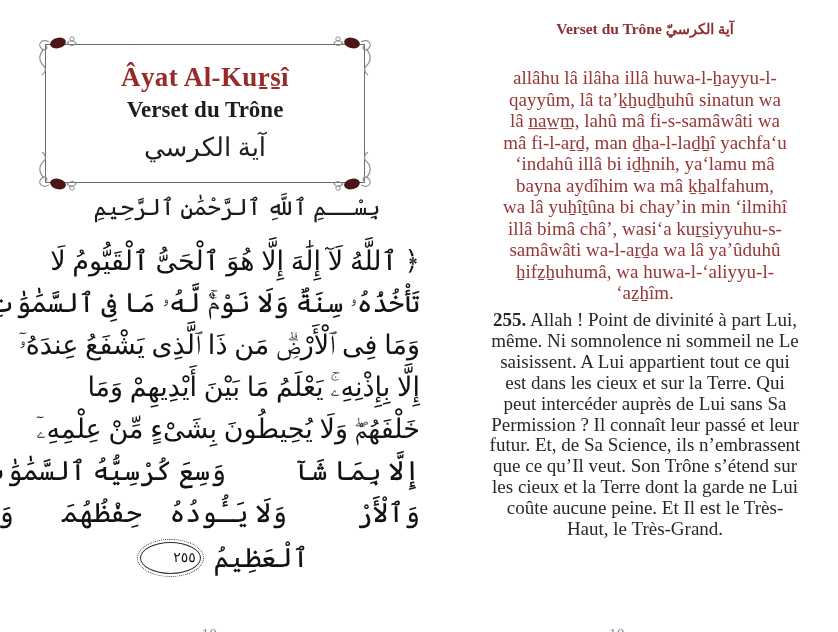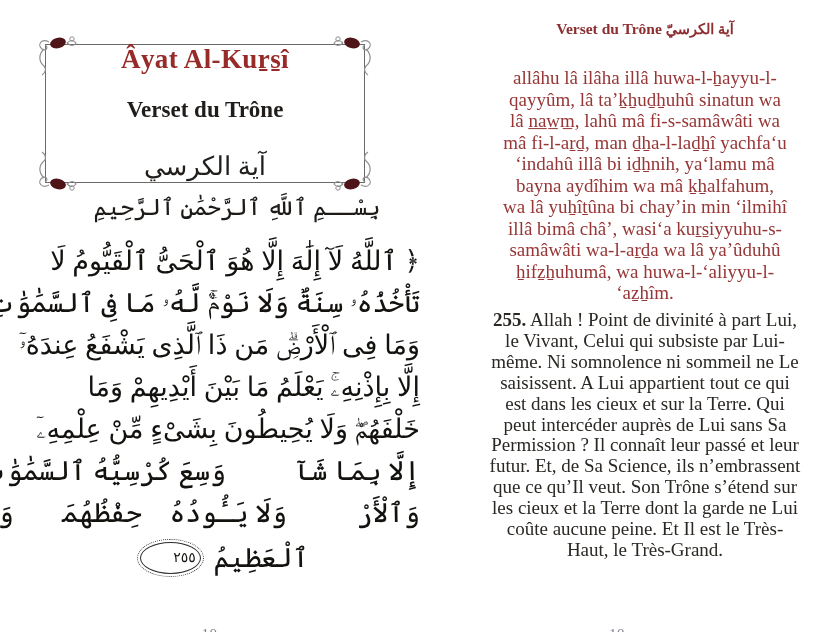--- a/index.html
+++ b/index.html
@@ -20,7 +20,7 @@
   }
   .frame-inner{
     height:100%;display:flex;flex-direction:column;align-items:center;
-    justify-content:space-between;gap:1px;
+    justify-content:center;gap:1px;
   }
   .title-translit{
     font-size:27px;font-weight:bold;color:#962b29;letter-spacing:.4px;line-height:1.1;

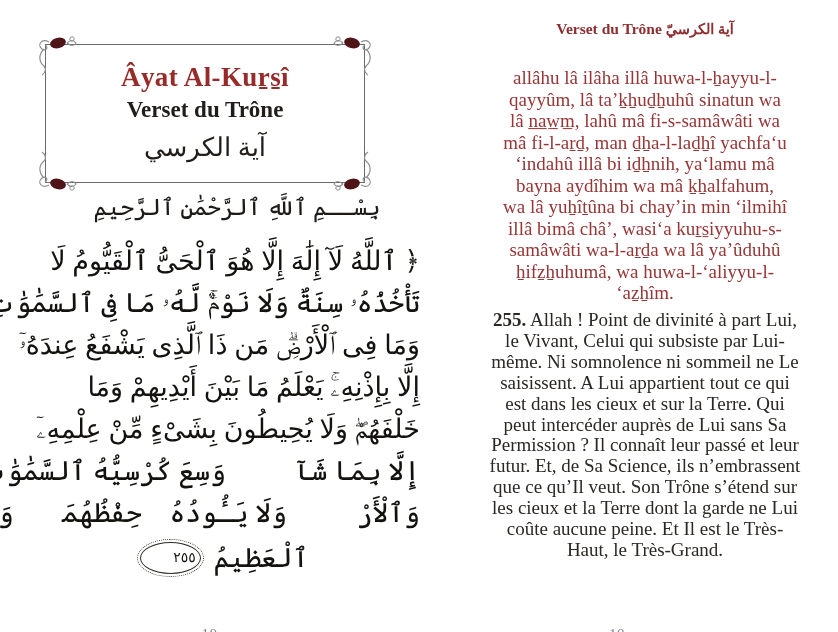--- a/index.html
+++ b/index.html
@@ -170,7 +170,6 @@
         <b>255.</b><span> Allah ! Point de divinité à part Lui,</span>
       </div>
       <div>
-          <div>le Vivant, Celui qui subsiste par Lui-</div>
           <div>même. Ni somnolence ni sommeil ne Le</div>
           <div>saisissent. A Lui appartient tout ce qui</div>
           <div>est dans les cieux et sur la Terre. Qui</div>

